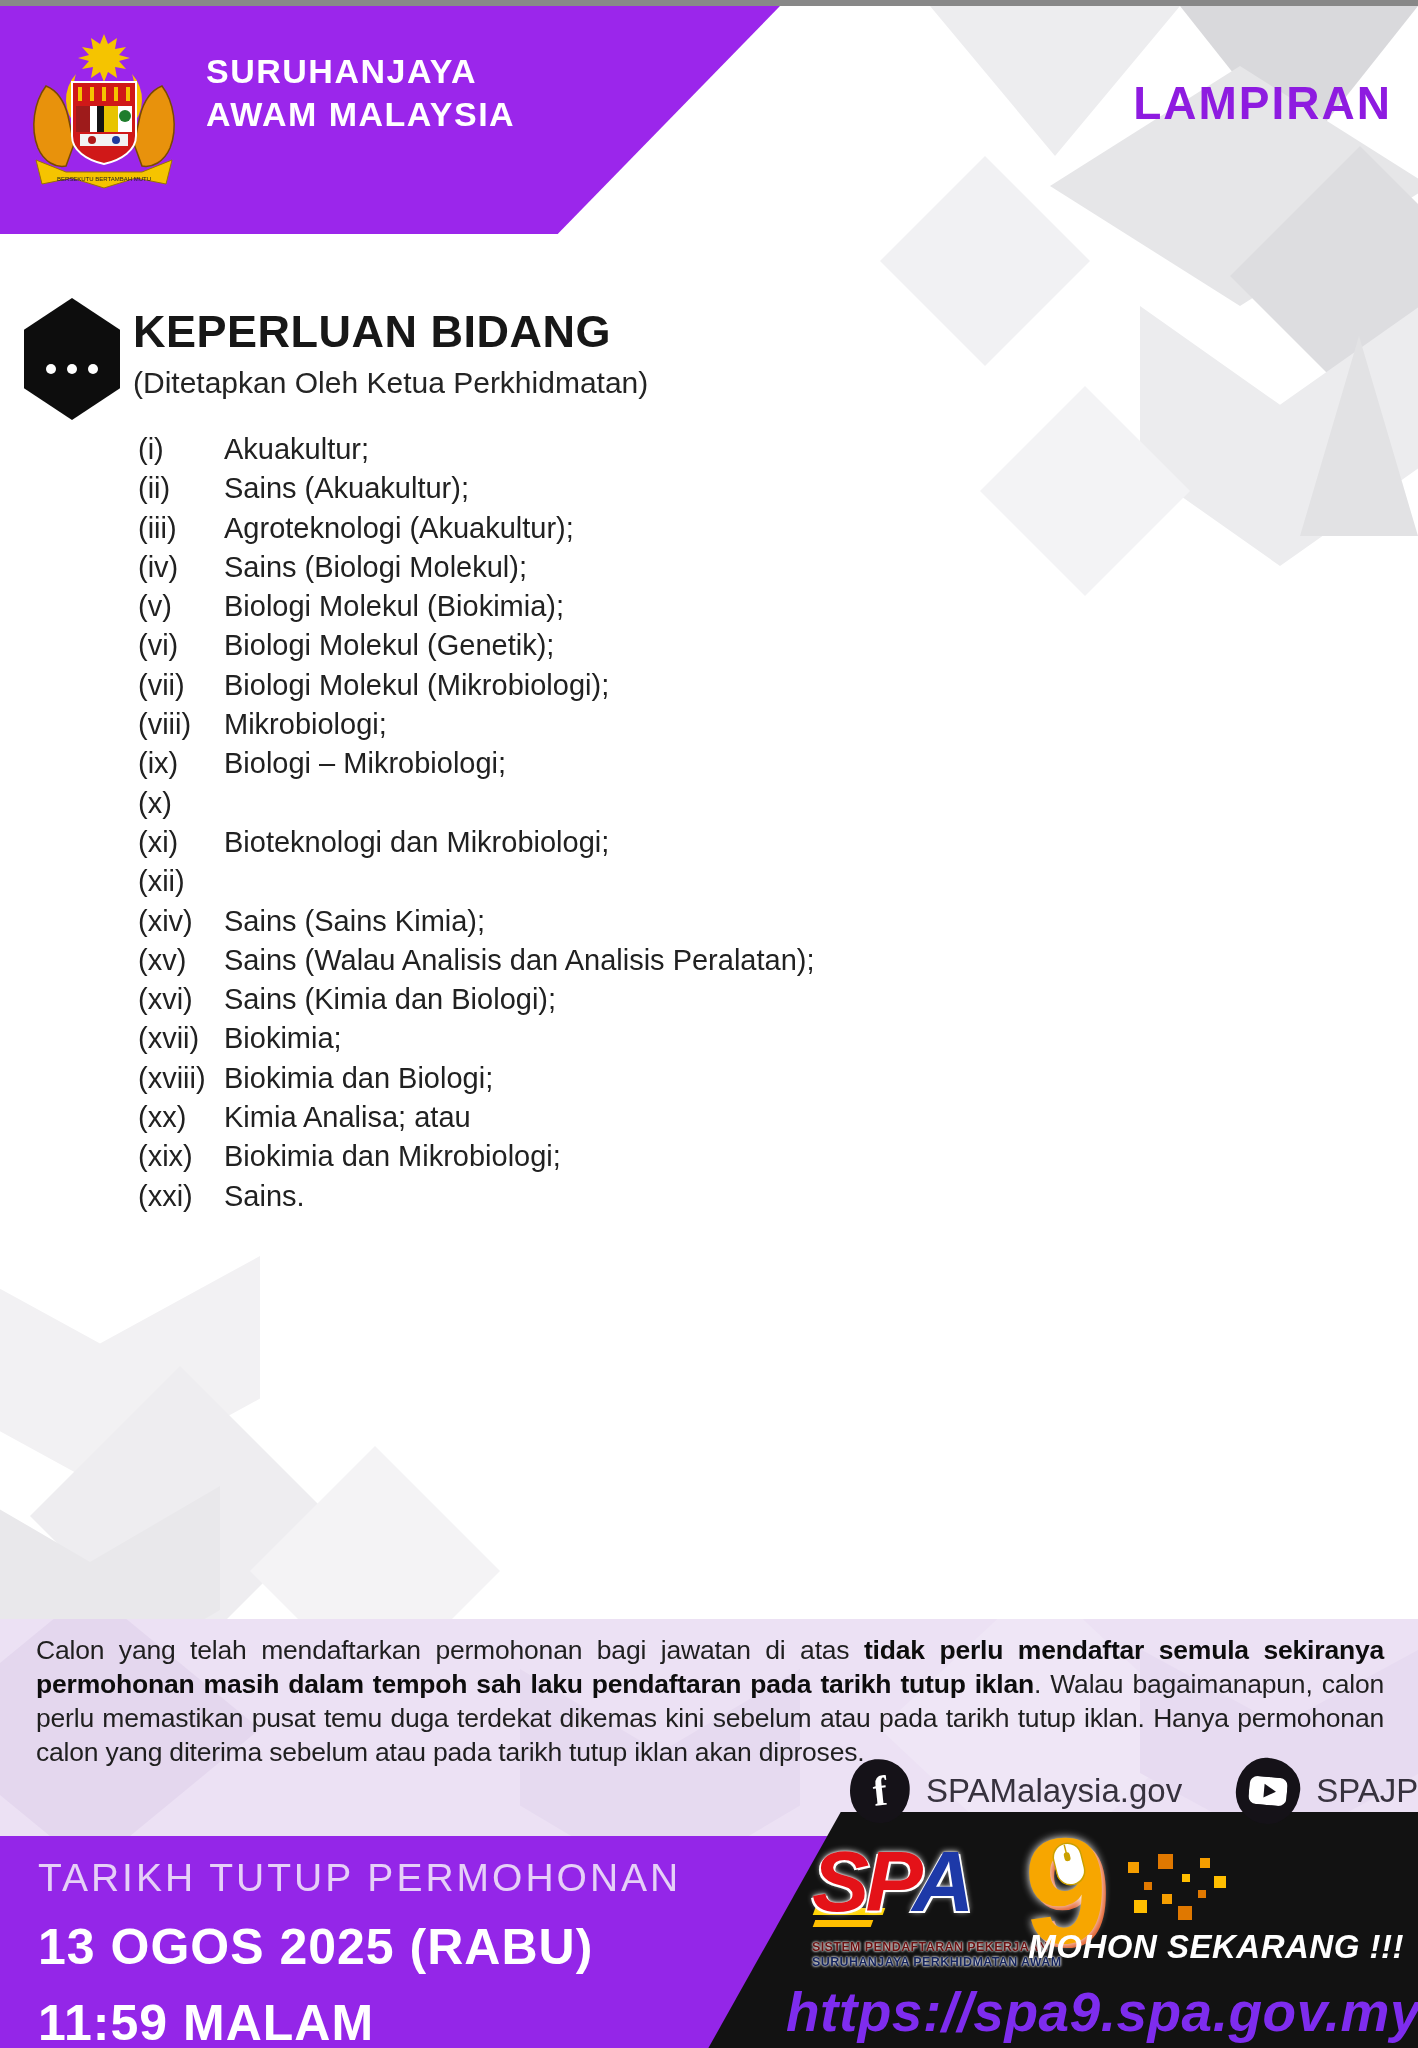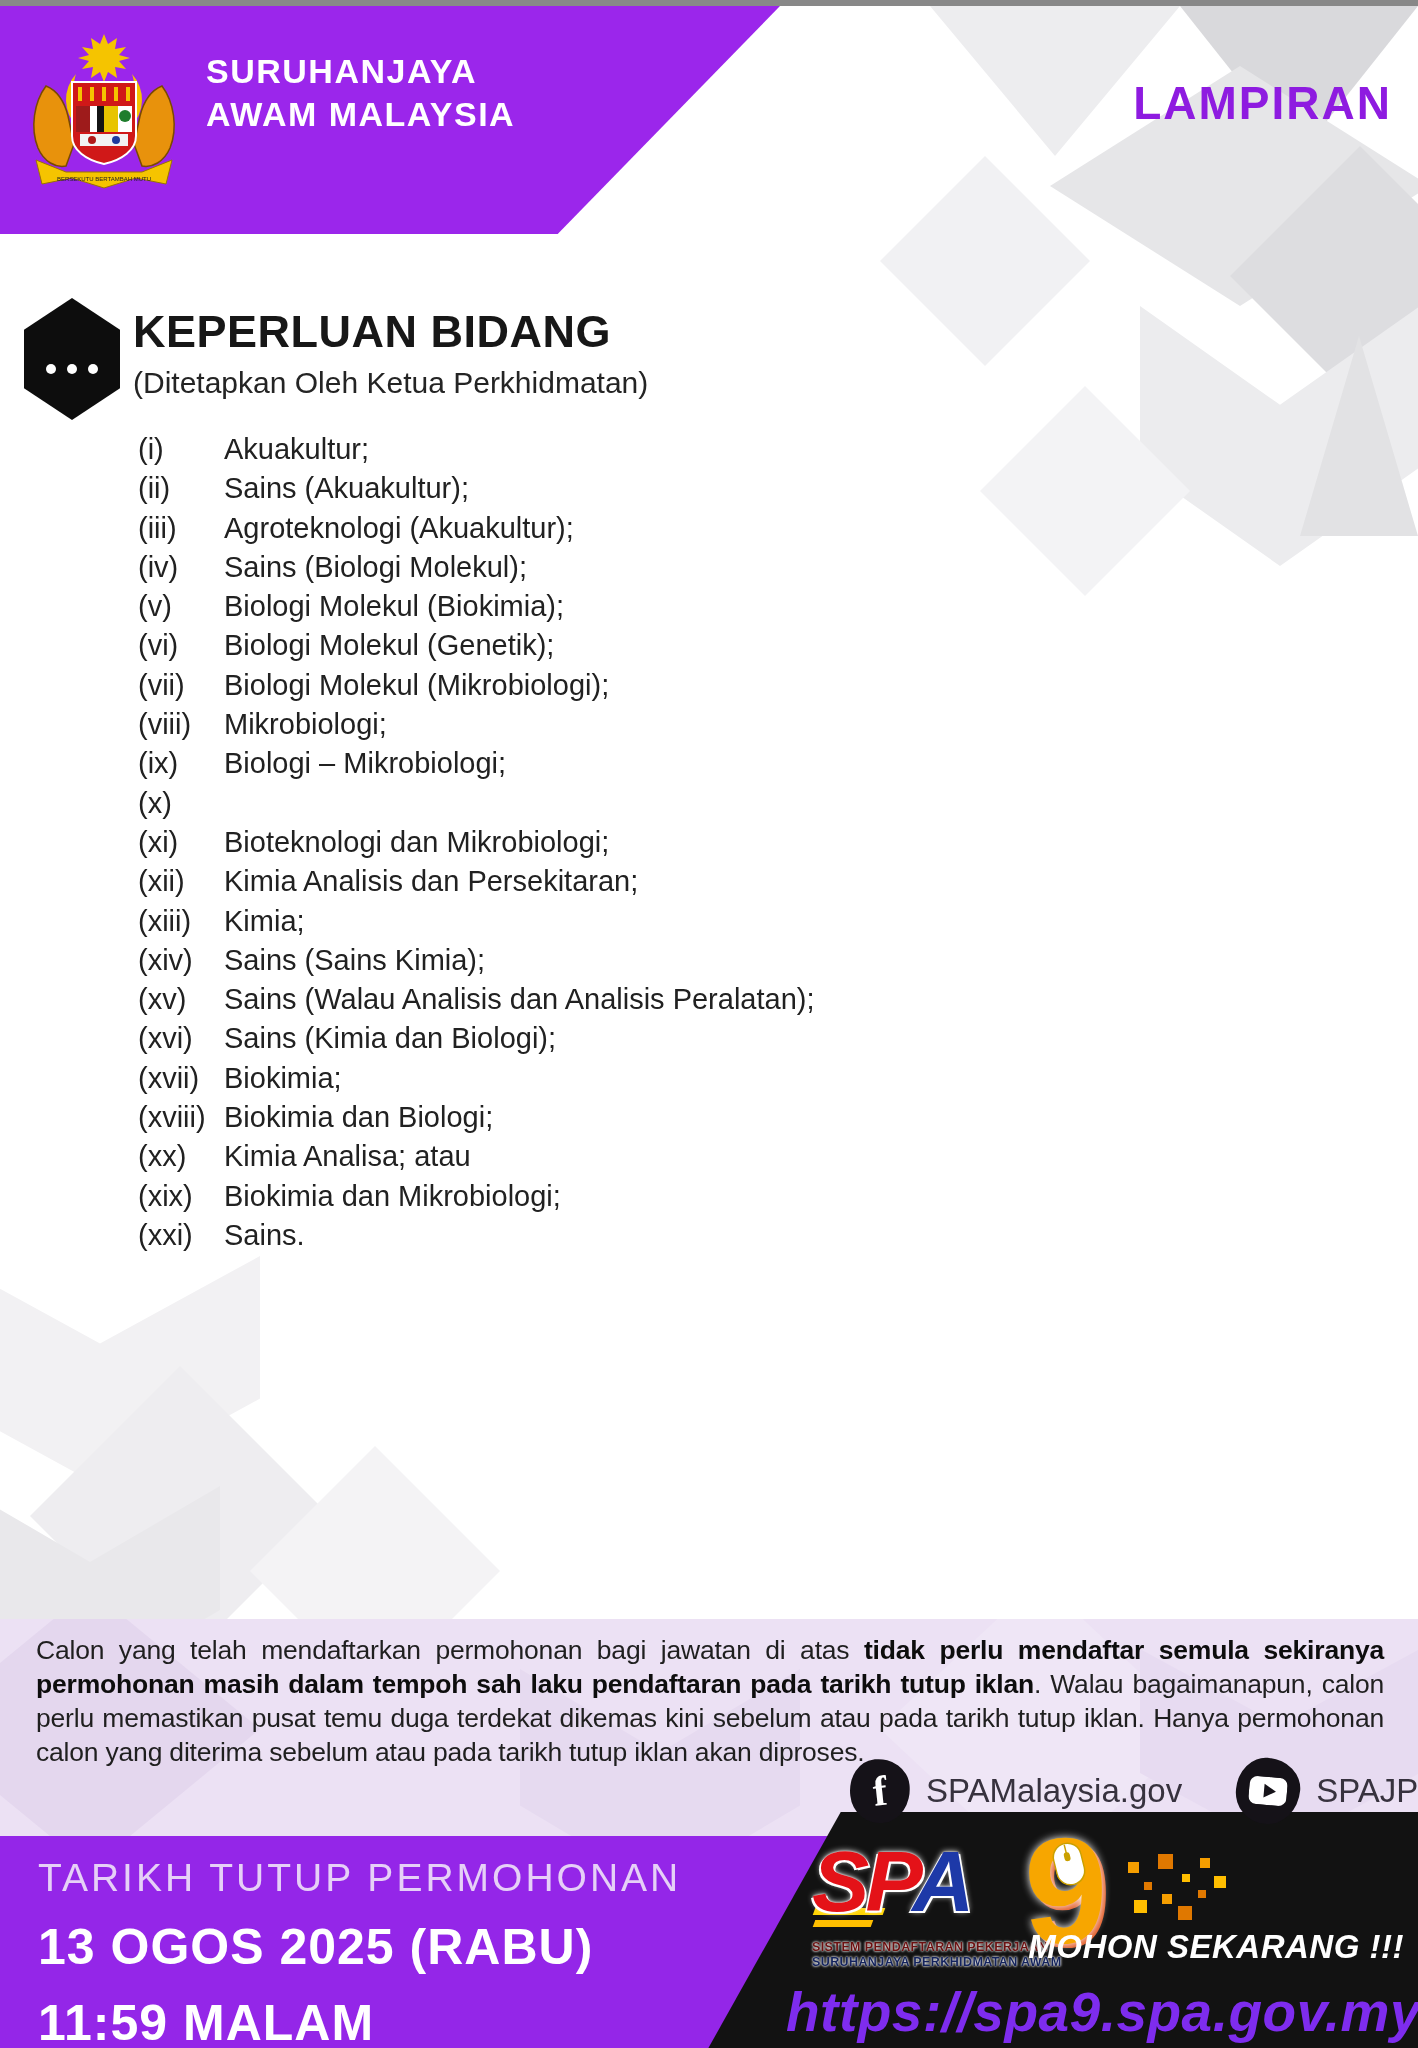--- a/index.html
+++ b/index.html
@@ -263,7 +263,6 @@
 
       <li>
         <span class="num">(xii)</span>
-        <span class="txt">Kimia Analisis dan Persekitaran;</span>
       </li>
 
       <li>

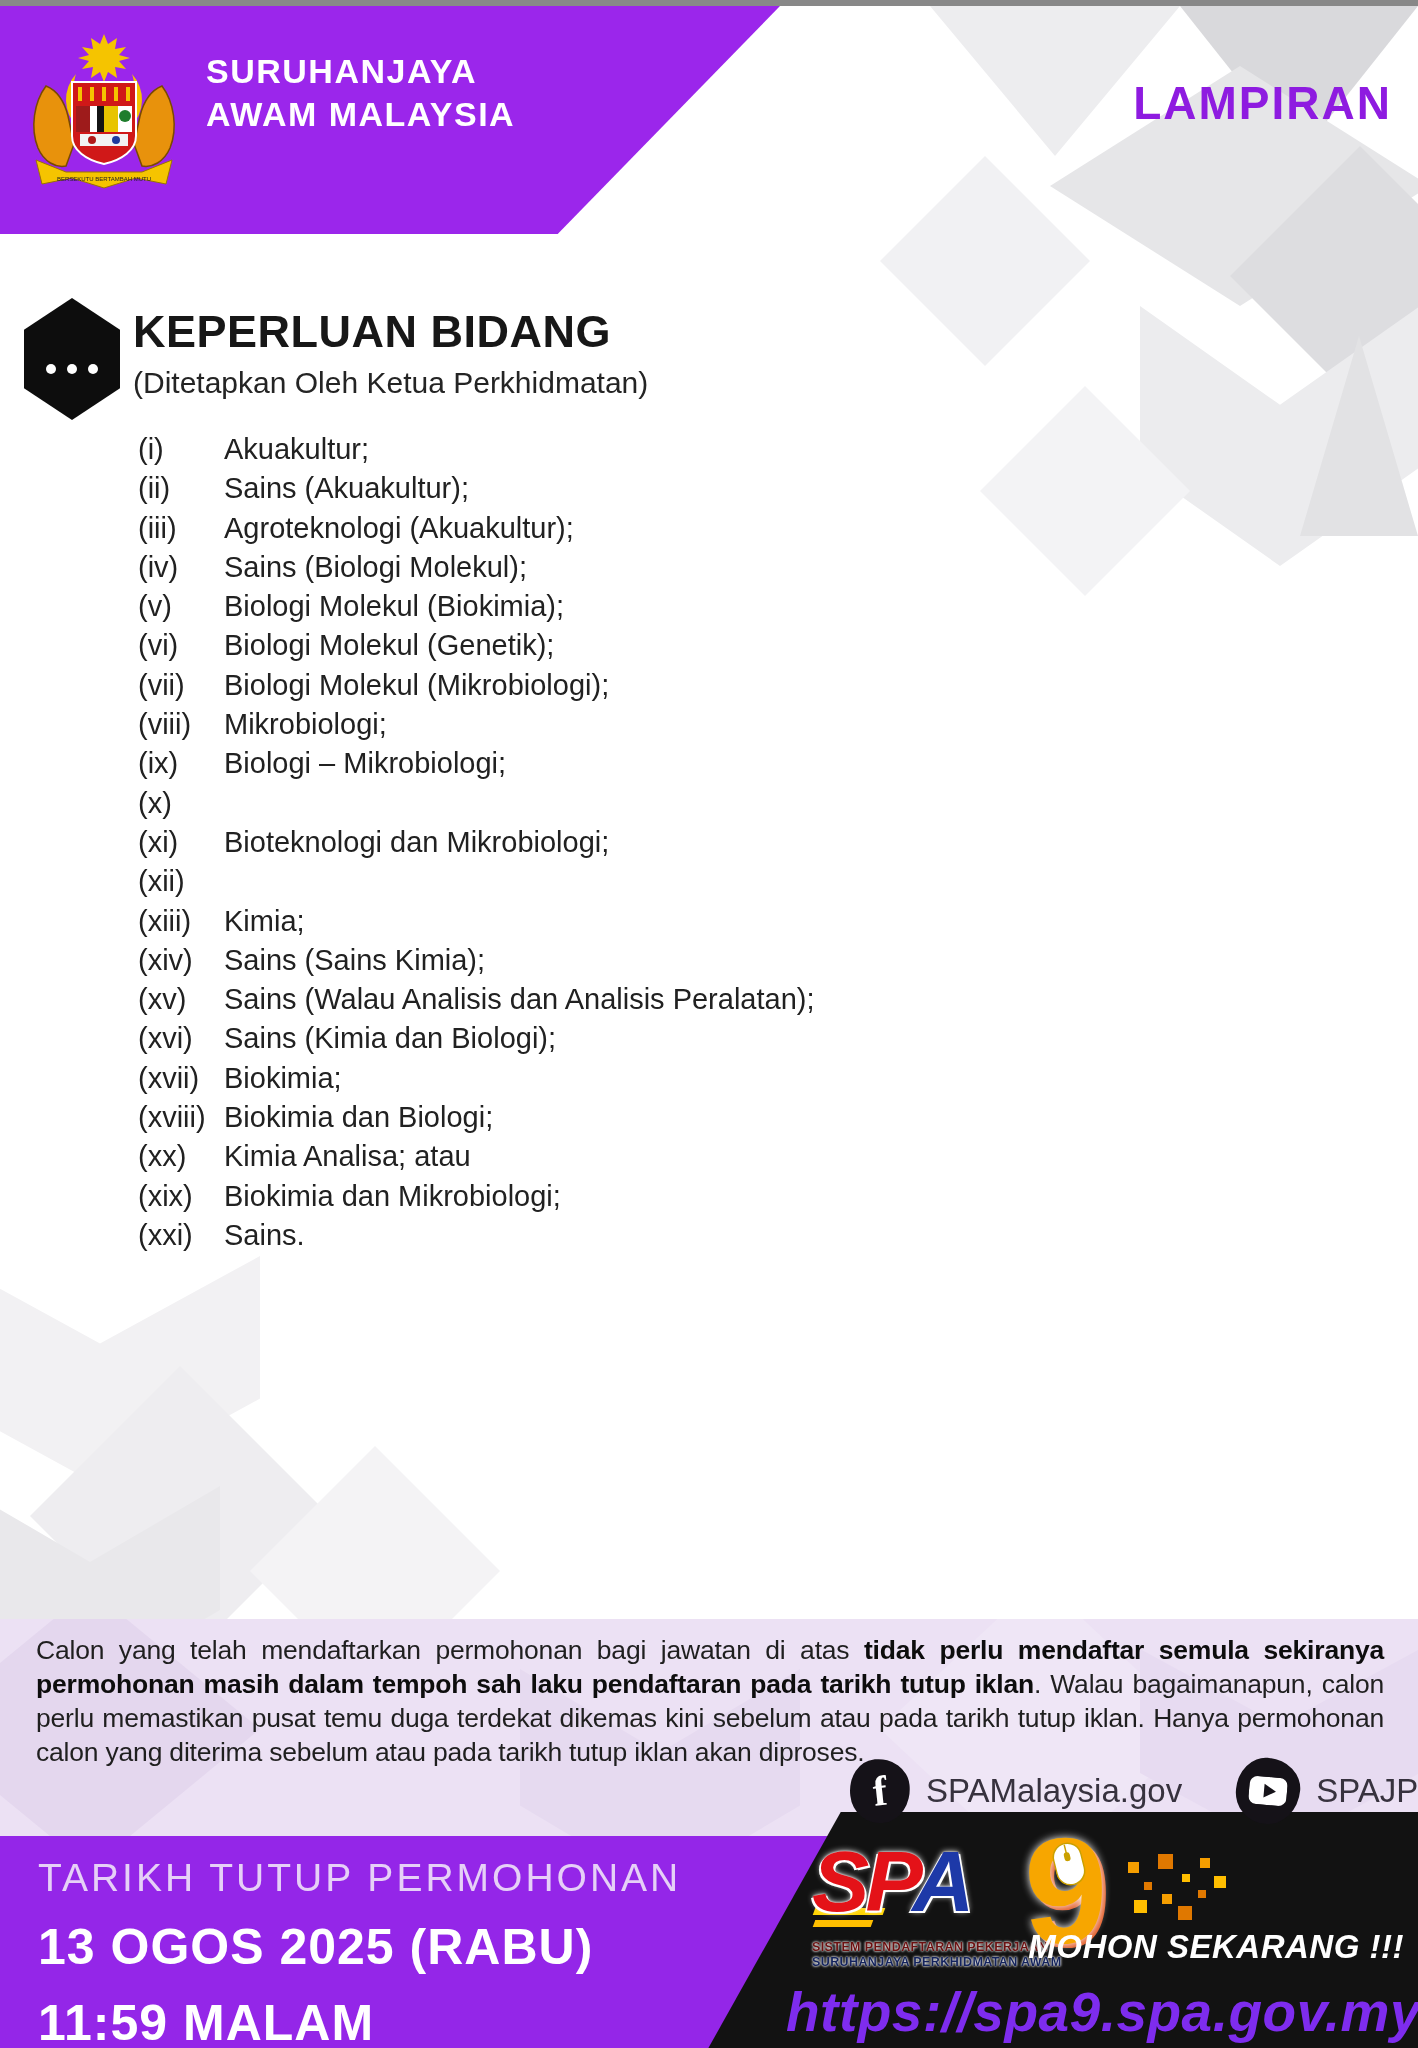--- a/index.html
+++ b/index.html
@@ -265,10 +265,6 @@
         <span class="num">(xii)</span>
       </li>
 
-      <li>
-        <span class="num">(xiii)</span>
-        <span class="txt">Kimia;</span>
-      </li>
 
       <li>
         <span class="num">(xiv)</span>

